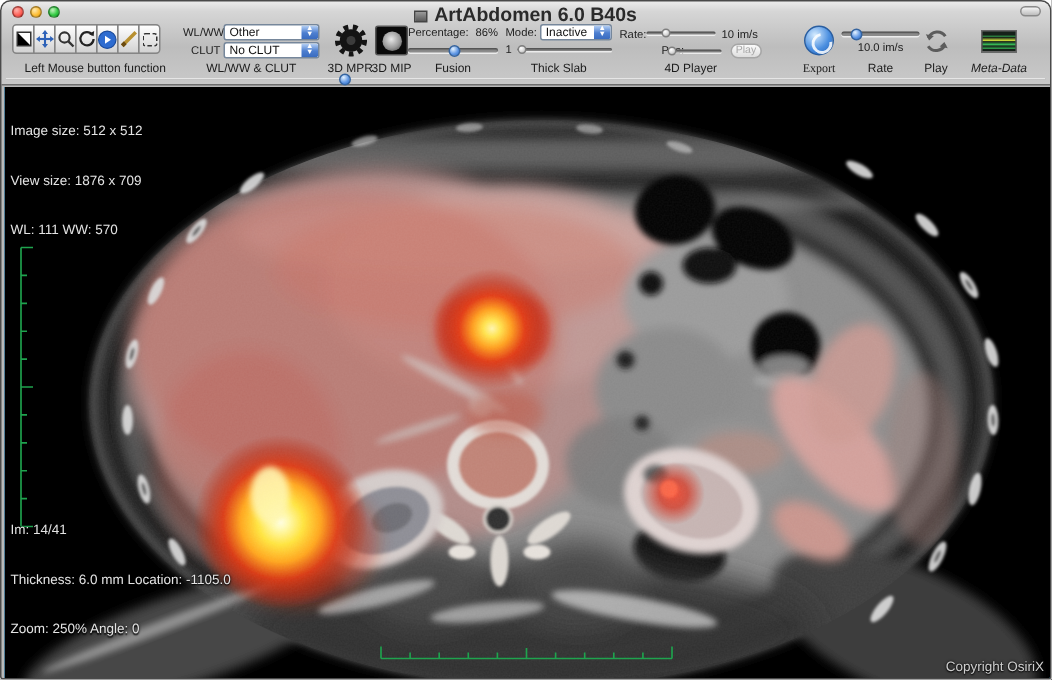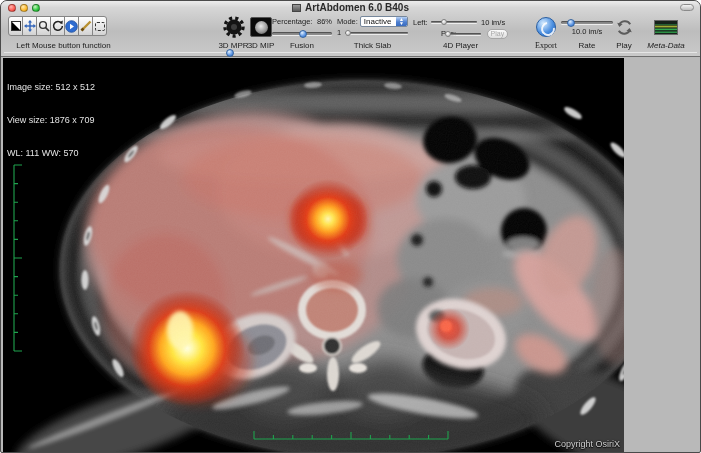--- a/index.html
+++ b/index.html
@@ -18,7 +18,7 @@
   .tl.red{left:7px;background:radial-gradient(circle at 35% 30%,#ffb3ad,#fd5e55 60%,#d8322a);}
   .tl.yellow{left:19px;background:radial-gradient(circle at 35% 30%,#ffe9b0,#fdbb2f 60%,#d79a18);}
   .tl.green{left:31px;background:radial-gradient(circle at 35% 30%,#c8f4c0,#2dc83e 60%,#1f9e2f);}
-  .title{position:absolute;left:0;right:0;top:1px;text-align:center;font-size:10px;font-weight:bold;color:#2a2a2a;}
+  .title{position:absolute;left:0;right:0;top:1px;text-align:center;font-size:13px;font-weight:bold;color:#2a2a2a;}
   .title .doc-ic{display:inline-block;width:9px;height:8px;margin-right:4px;vertical-align:-1px;
     background:linear-gradient(#9a9a9a,#5a5a5a);border:1px solid #444;}
   .pill{position:absolute;right:6px;top:3px;width:14px;height:7px;border-radius:4px;border:1px solid #8a8a8a;

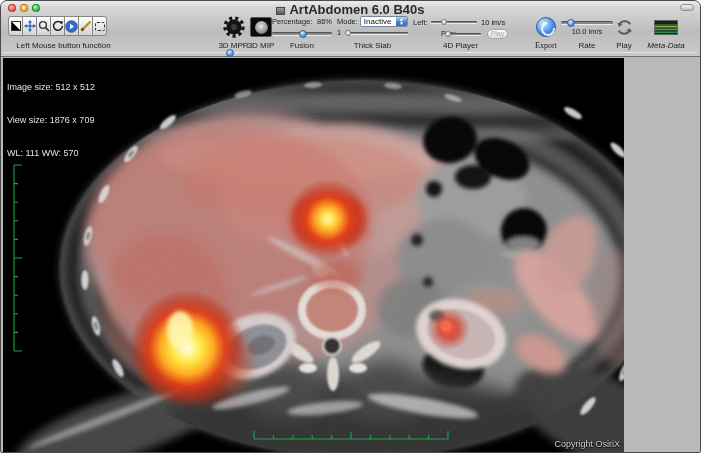--- a/index.html
+++ b/index.html
@@ -144,6 +144,29 @@
       <div class="tcap">Left Mouse button function</div>
     </div>
 
+    <div class="tgroup" style="left:121px;width:91px;">
+      <div class="frow">
+        <span class="flabel" style="width:25px;">WL/WW</span>
+        <div class="popup">
+            <span>Other</span>
+            <span class="cap">
+              <span>▲</span>
+              <span>▼</span>
+            </span>
+          </div>
+      </div>
+      <div class="frow">
+        <span class="flabel" style="width:25px;">CLUT</span>
+        <div class="popup">
+            <span>No CLUT</span>
+            <span class="cap">
+              <span>▲</span>
+              <span>▼</span>
+            </span>
+          </div>
+      </div>
+      <div class="tcap">WL/WW &amp; CLUT</div>
+    </div>
 
     <div class="tgroup" style="left:219px;width:27px;">
       <button class="icbtn" style="width:27px;height:22px;">

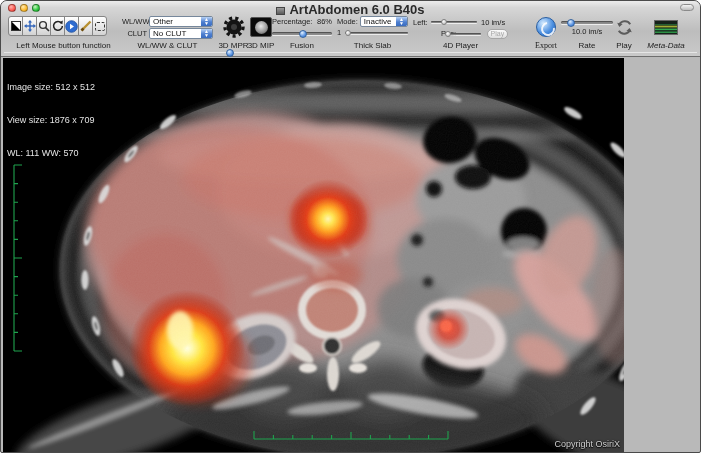--- a/index.html
+++ b/index.html
@@ -219,7 +219,7 @@
 
     <div class="tgroup" style="left:412px;width:95px;">
       <div style="display:flex;align-items:center;height:10px;margin-top:1px;">
-        <span class="smalltxt" style="width:18px;">Left:</span>
+        <span class="smalltxt" style="width:18px;">Rate:</span>
         <div class="track" style="width:46px;height:2px;">
             <span class="thumb gray" style="left:28%;"></span>
           </div>

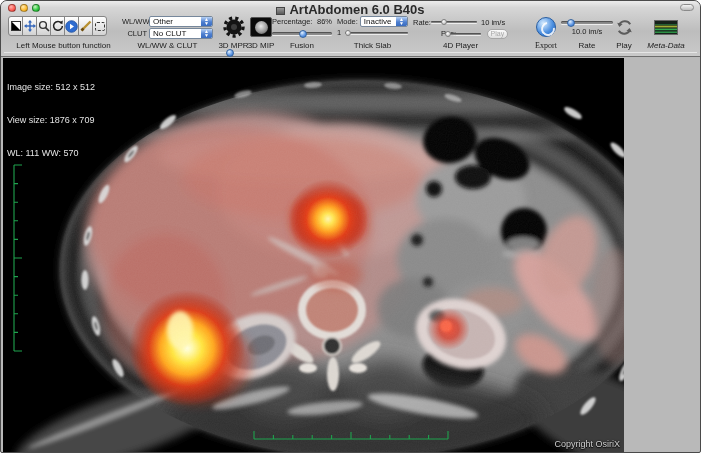--- a/index.html
+++ b/index.html
@@ -75,7 +75,7 @@
   .groove{position:absolute;left:3px;right:3px;top:4px;height:1px;background:#7d7d7d;border-bottom:1px solid #e6e6e6;}
 
   
-  .viewer{position:absolute;left:2px;top:57px;width:621px;height:394px;background:#0369a1;overflow:hidden;}
+  .viewer{position:absolute;left:2px;top:57px;width:697px;height:394px;background:#0369a1;overflow:hidden;}
   .viewer svg.scene{position:absolute;left:0;top:0;}
   .ovl{position:absolute;font-size:9px;line-height:11px;color:#e4e4e4;text-shadow:0 0 2px #000,0 1px 1px #000;white-space:pre;}
   .ov-tl{left:4px;top:2px;}

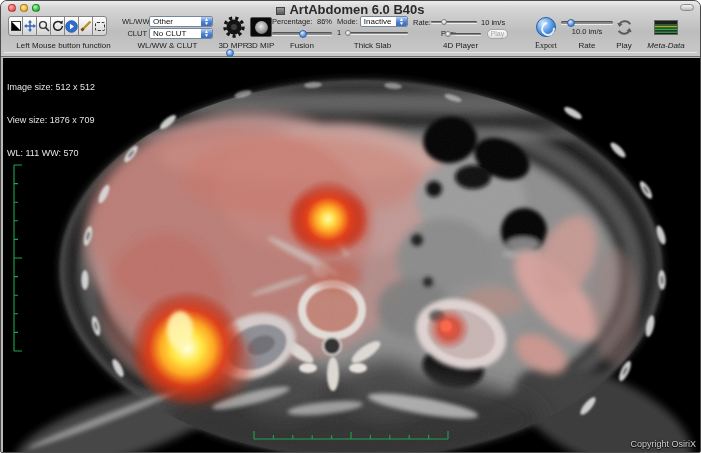--- a/index.html
+++ b/index.html
@@ -490,6 +490,11 @@
       <div>View size: 1876 x 709</div>
       <div>WL: 111 WW: 570</div>
     </div>
+    <div class="ovl ov-bl">
+      <div>Im: 14/41</div>
+      <div>Thickness: 6.0 mm Location: -1105.0</div>
+      <div>Zoom: 250% Angle: 0</div>
+    </div>
     <div class="ovl ov-br">Copyright OsiriX</div>
   </div>
 </div>

